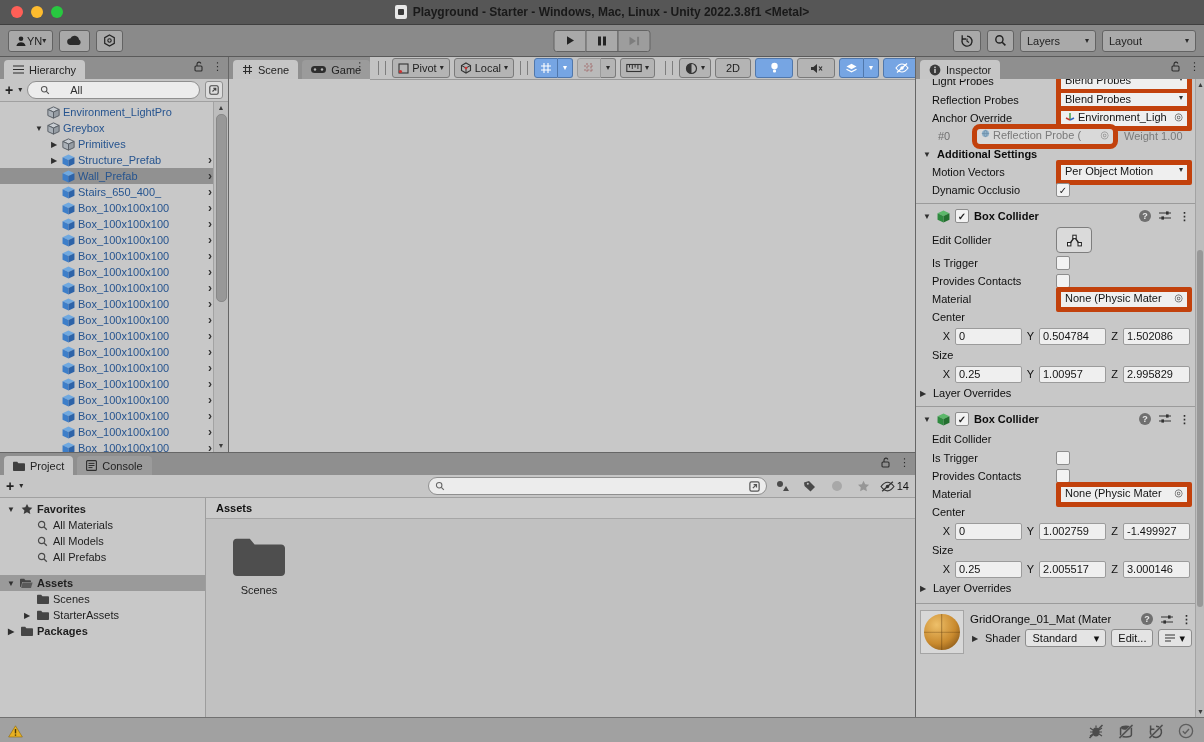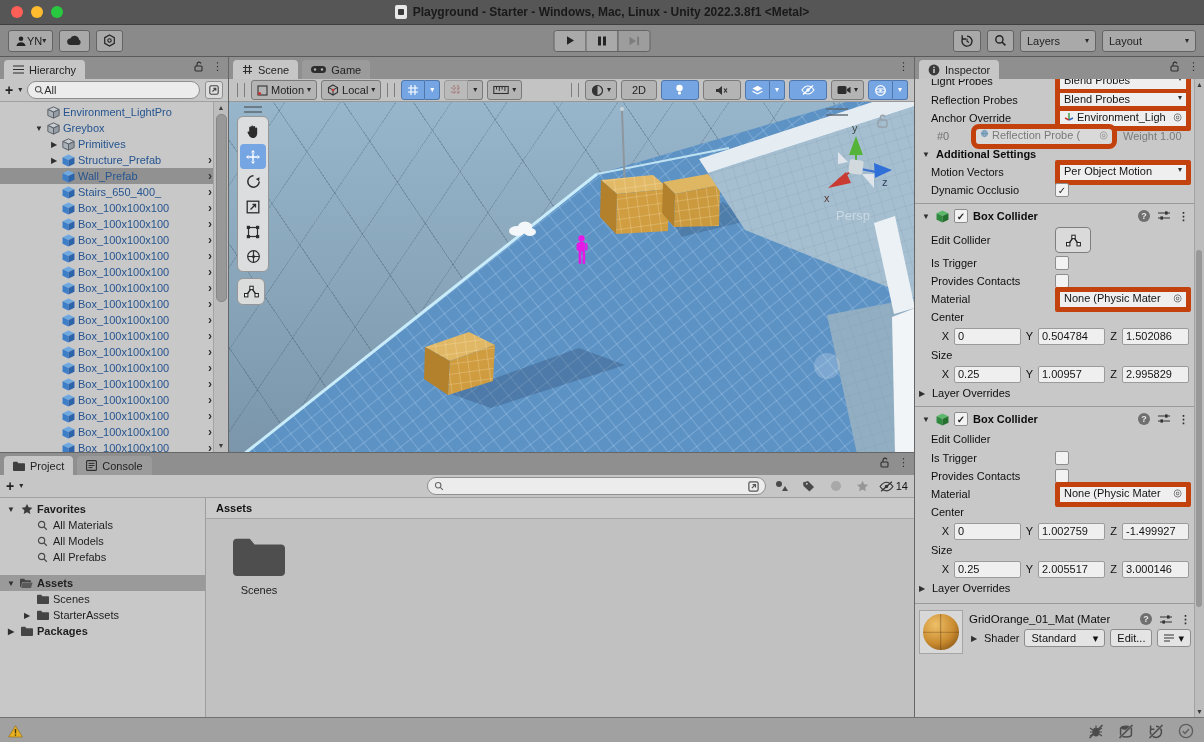--- a/index.html
+++ b/index.html
@@ -55,7 +55,7 @@
   .vscroll .thumb{position:absolute;left:2px;width:9px;background:#989898;border:1px solid #888;border-radius:5px}
 
   
-  .scene{flex:1;display:flex;flex-direction:column;background:#c8c8c8;min-width:0}
+  .scene{flex:1;display:flex;flex-direction:row;background:#c8c8c8;min-width:0}
   .scenetools{height:22px;background:#c3c3c3;border-bottom:1px solid #999;display:flex;align-items:center;gap:4px;padding:0 6px;flex:none}
   .dragbar{width:6px;height:14px;border-left:1px solid #7e7e7e;border-right:1px solid #7e7e7e;margin:0 2px;flex:none}
   .sbtn{height:18px;border:1px solid #7a7a7a;background:#b4b4b4;border-radius:3px;display:flex;align-items:center;padding:0 5px;gap:3px;color:#1f1f1f}

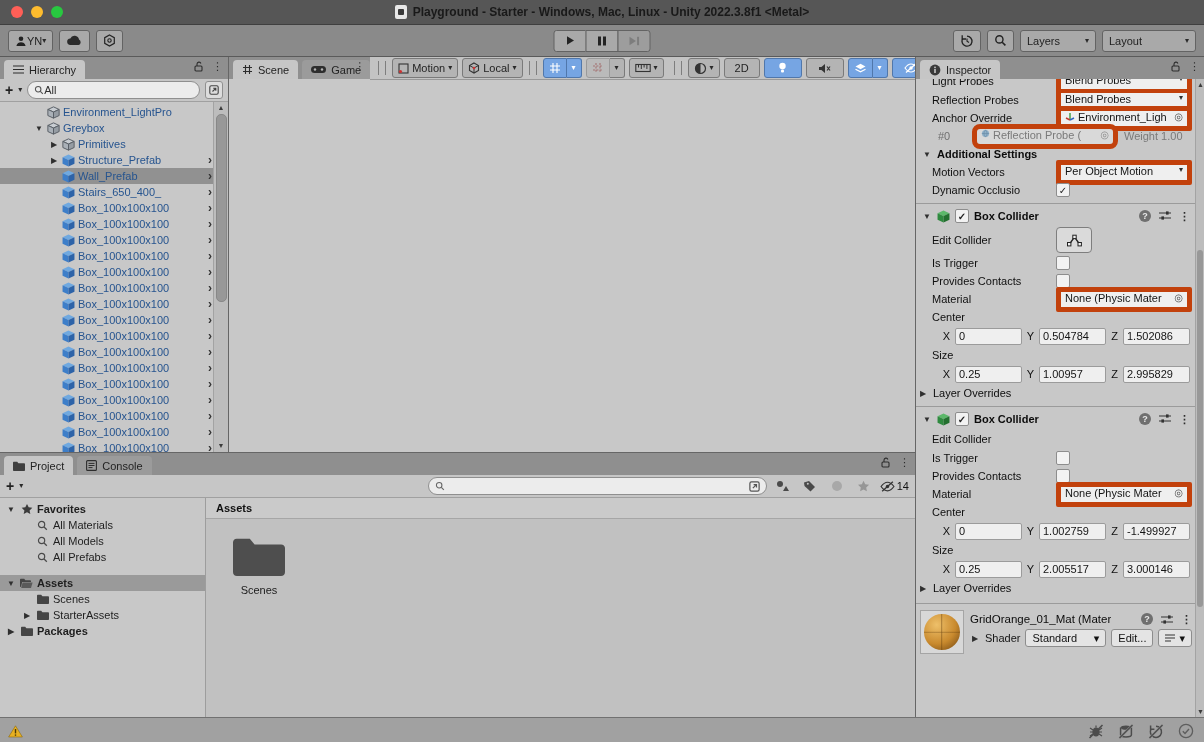--- a/index.html
+++ b/index.html
@@ -560,7 +560,7 @@
                   <rect x="1" y="1" width="9" height="9" fill="none" stroke="#333" stroke-width="1.1"></rect>
                   <circle cx="2.5" cy="8.5" r="1.6" fill="#c33"></circle>
                 </svg>
-              <span>Motion</span>
+              <span>Pivot</span>
               <span class="caret">▾</span>
             </div>
             <div class="sbtn">

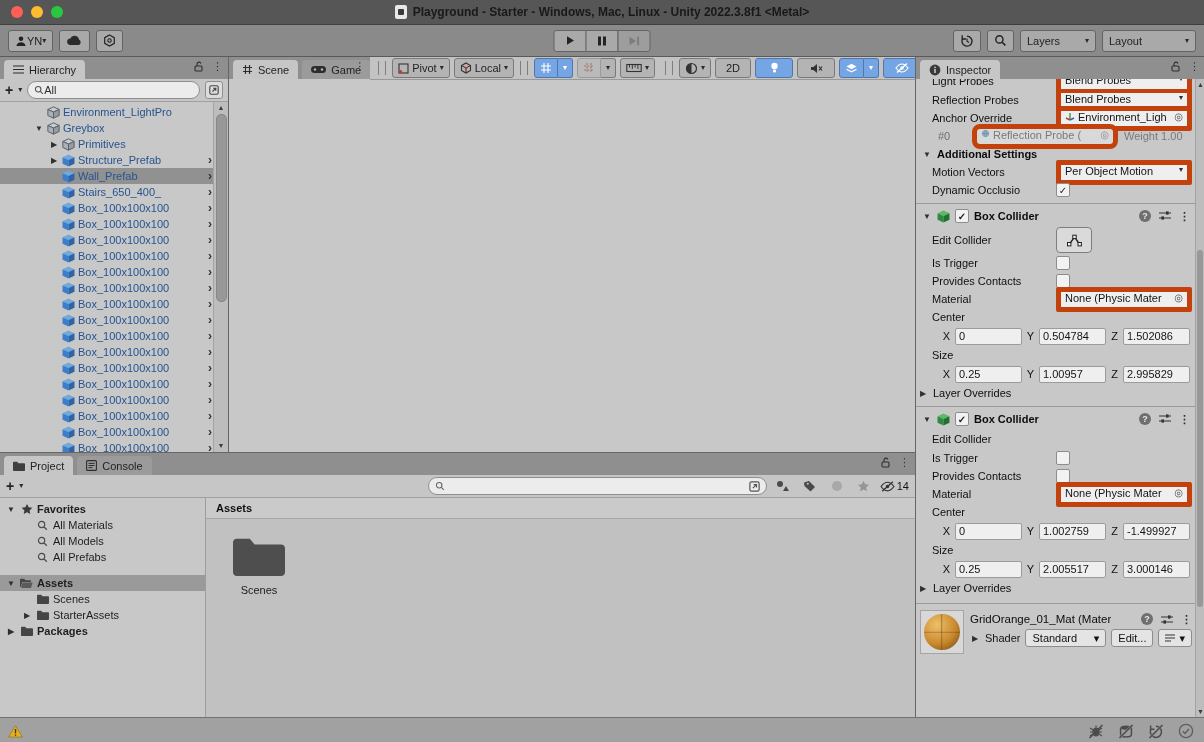--- a/index.html
+++ b/index.html
@@ -39,7 +39,7 @@
   
   .hierarchy{width:228px;background:#c8c8c8;border-right:1px solid #666;display:flex;flex-direction:column;flex:none}
   .subrow{height:22px;background:#c6c6c6;border-bottom:1px solid #a0a0a0;display:flex;align-items:center;padding:0 5px;gap:5px;flex:none}
-  .searchfield{flex:1;height:16px;background:#ececec;border:1px solid #8f8f8f;border-radius:9px;display:flex;align-items:center;padding:0 6px;gap:0;color:#2e2e2e;min-width:0}
+  .searchfield{flex:1;height:16px;background:#ececec;border:1px solid #8f8f8f;border-radius:9px;display:flex;align-items:center;padding:0 12px;gap:20px;color:#2e2e2e;min-width:0}
   .sqbtn{width:16px;height:16px;border:1px solid #8f8f8f;border-radius:3px;background:#dcdcdc;display:flex;align-items:center;justify-content:center}
   .treewrap{flex:1;position:relative;overflow:hidden;background:#c8c8c8}
   .treeinner{position:absolute;left:0;top:2px;right:14px}

